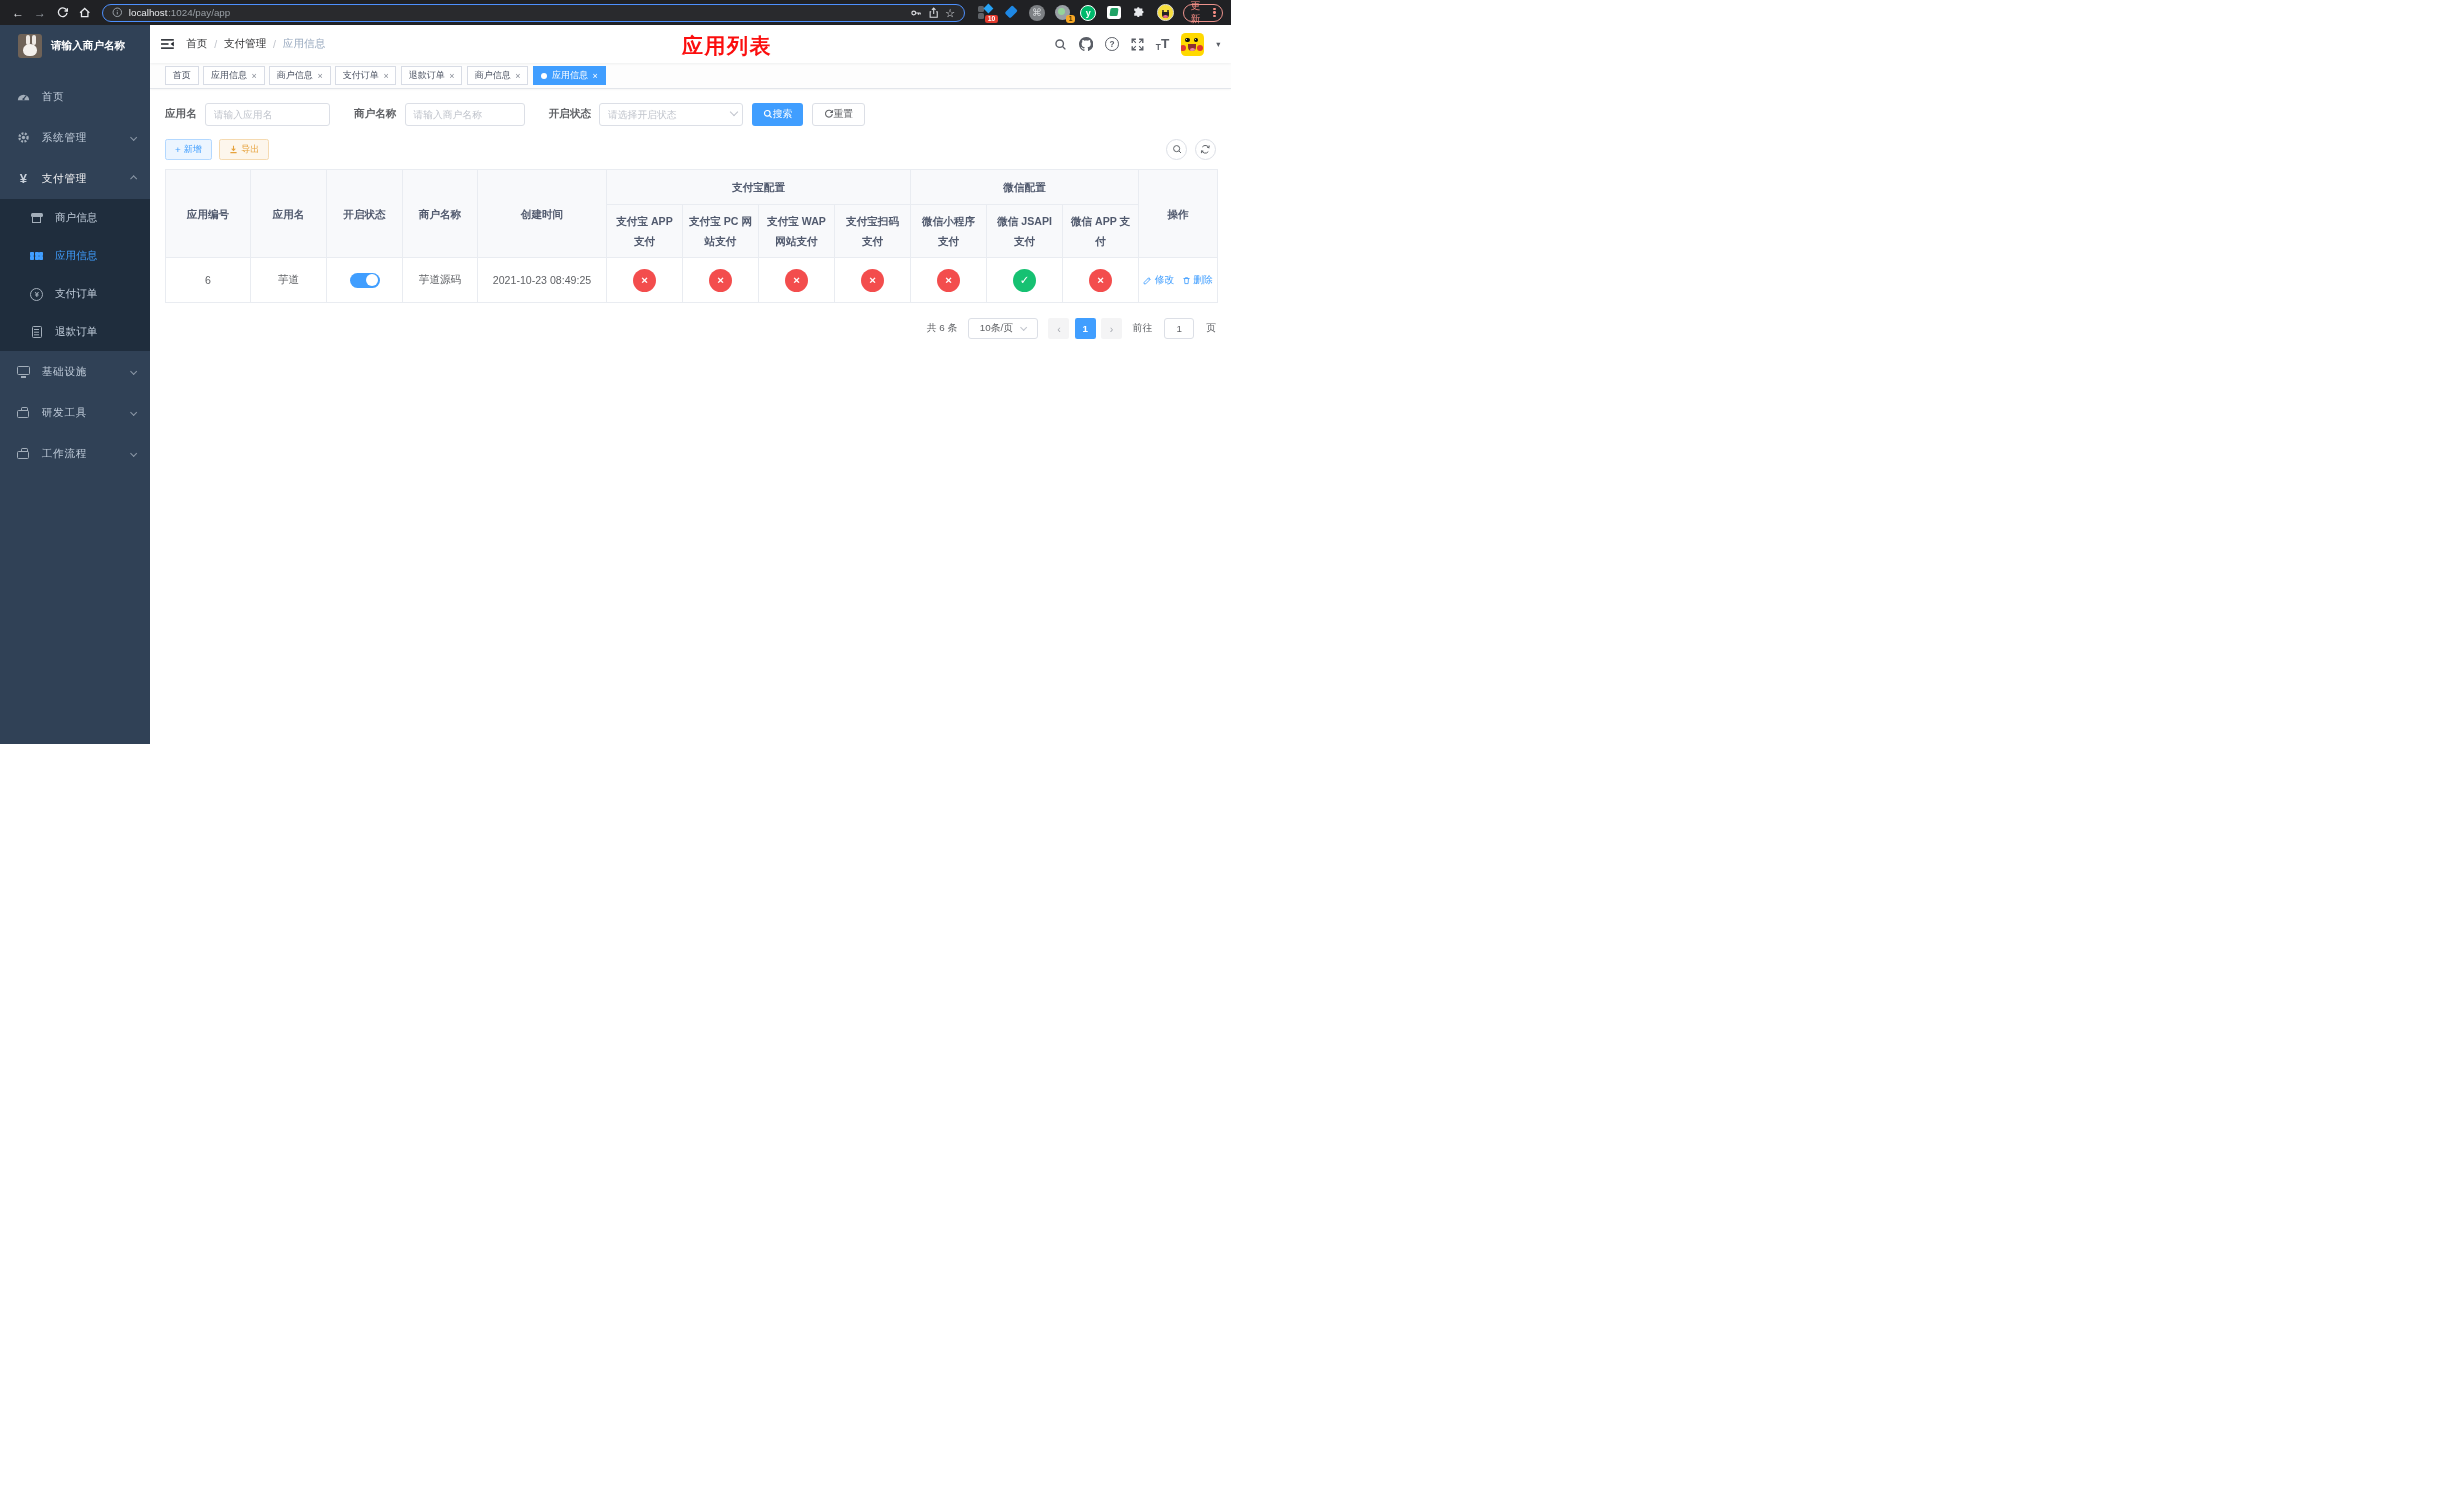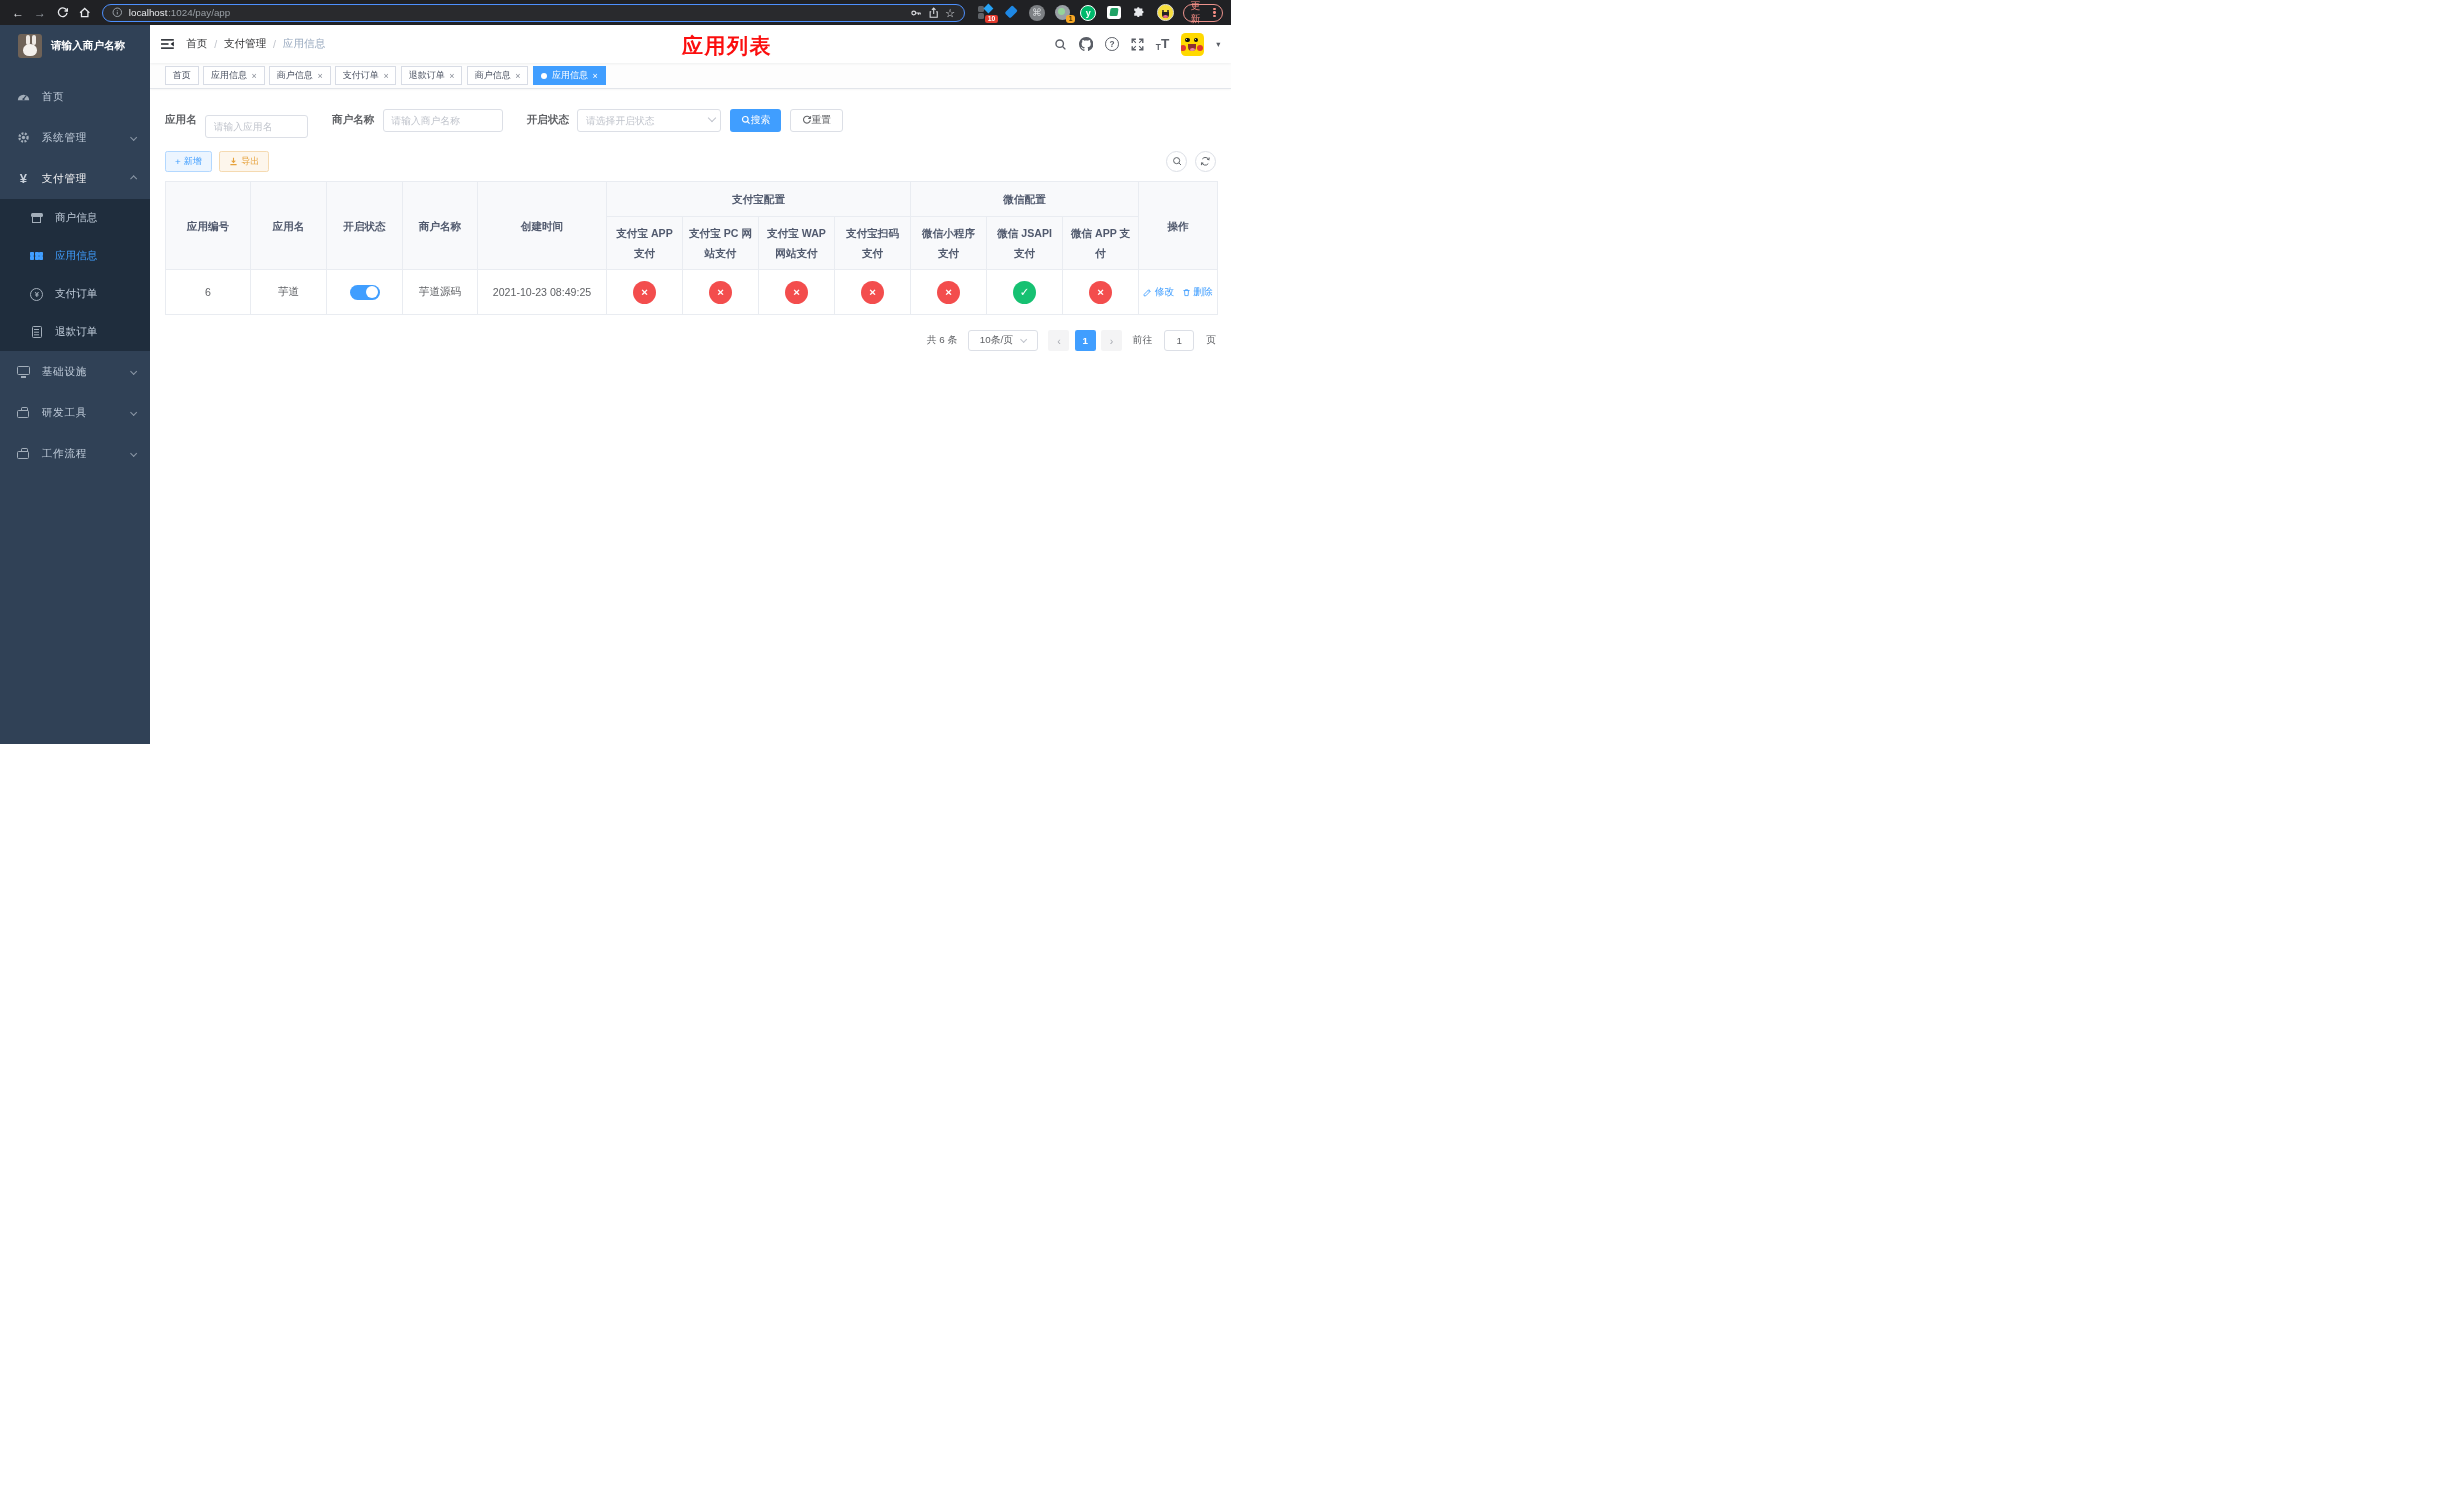--- a/index.html
+++ b/index.html
@@ -131,7 +131,7 @@
   .inp { height:23px; border:0.8px solid #dcdfe6; border-radius:3px; padding:0 7.6px; font-size:9.8px; color:#606266;
     outline:none; font-family:inherit;}
   .inp::placeholder { color:#c0c4cc; }
-  .w-app { width:103px; margin-right:24px;margin-top:12px; }
+  .w-app { width:125px; margin-right:24px; }
   .w-mer { width:120px; margin-right:24px; }
   .selbox { position:relative; width:144px; margin-right:9px;}
   .selbox .inp { width:100%; padding-right:19.7px;}

